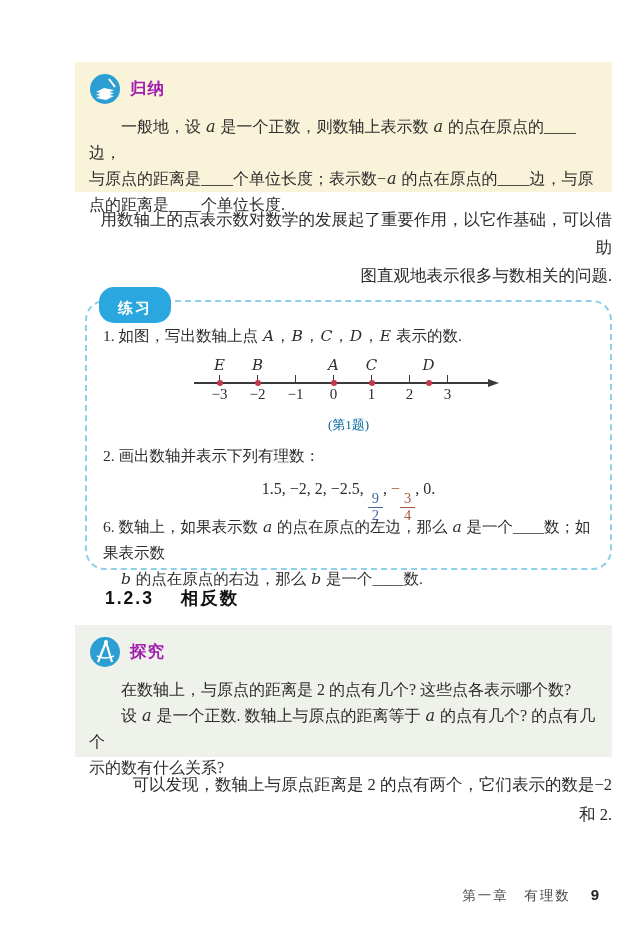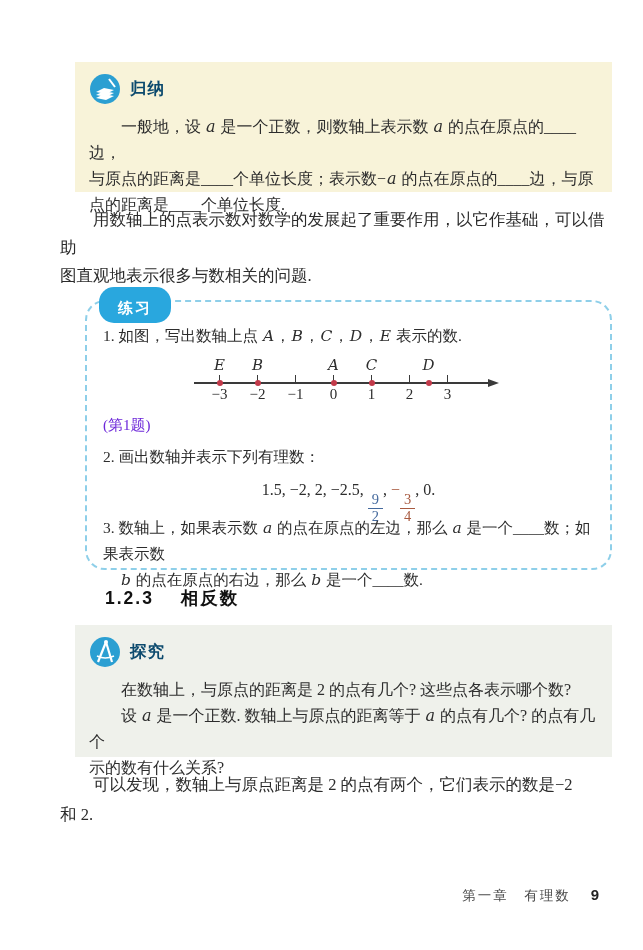--- a/index.html
+++ b/index.html
@@ -15,7 +15,7 @@
   .callout-head { display:flex; align-items:center; gap:9px; height:34px; }
   .callout-title {
     font-family:"Liberation Sans","DejaVu Sans",sans-serif; font-weight:bold;
-    font-size:16.5px; color:#0c4a6e; letter-spacing:1px;
+    font-size:16.5px; color:#a21caf; letter-spacing:1px;
   }
   .callout-body { margin-top:8px; font-size:16px; line-height:26px; color:#2d2d2d; }
   .indent { text-indent:2em; }

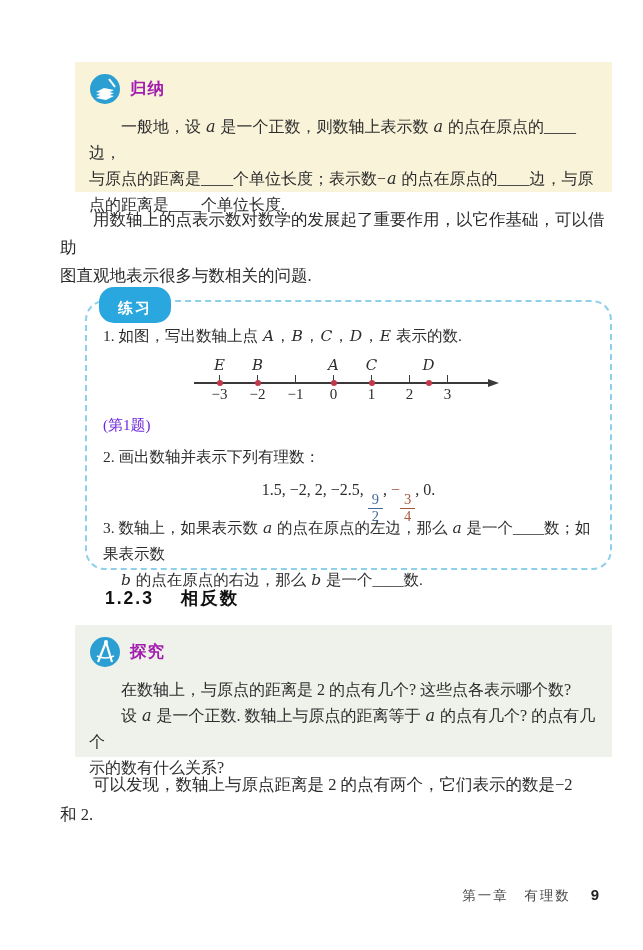--- a/index.html
+++ b/index.html
@@ -21,7 +21,7 @@
   .indent { text-indent:2em; }
   .icon-circle { width:32px; height:32px; flex:0 0 32px; }
   
-  .para { position:absolute; left:60px; width:552px; font-size:16.5px; line-height:28px; color:#2b2b2b; }
+  .para { position:absolute; left:60px; width:552px; font-size:16.5px; line-height:28px; color:#2b2b2b;text-align:right; }
   .para-1 { top:206px; }
   .para-2 { top:770px; line-height:30px; }
   

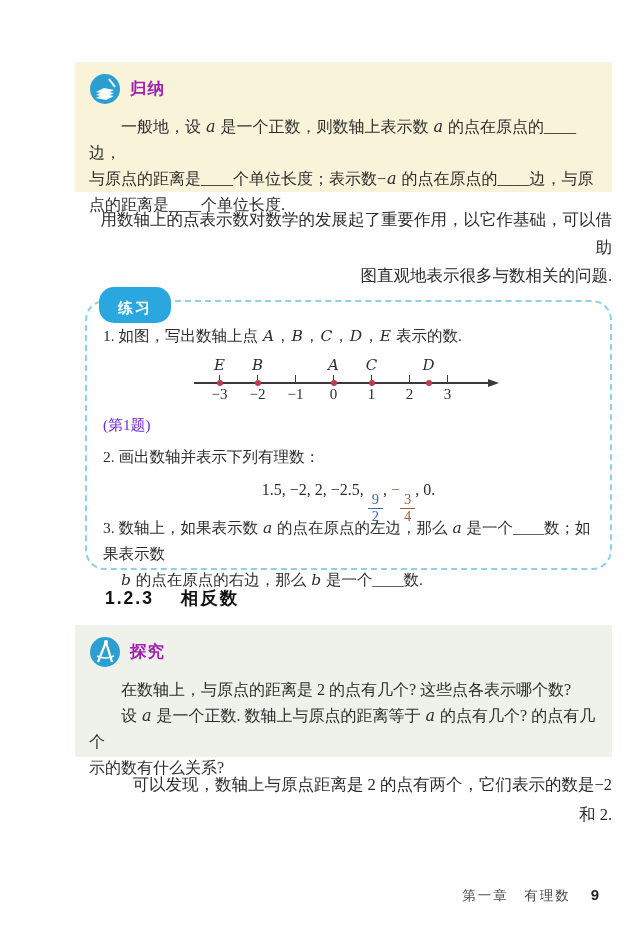--- a/index.html
+++ b/index.html
@@ -36,7 +36,7 @@
   }
   .ex-item { font-size:15.5px; line-height:24px; color:#2d2d2d; }
   .ex-item .hang { display:block; padding-left:17px; }
-  .ex-caption { font-size:15px; margin-top:4px; color:#6d28d9; }
+  .ex-caption { text-align:center; font-size:13px; margin-top:4px; color:#0369a1; }
   .math-line { text-align:center; margin-top:4px; font-size:16px; height:34px; line-height:34px; color:#2d2d2d; }
   .ex2 { margin-top:10px; }
   .ex3 { margin-top:8px; line-height:26px; }

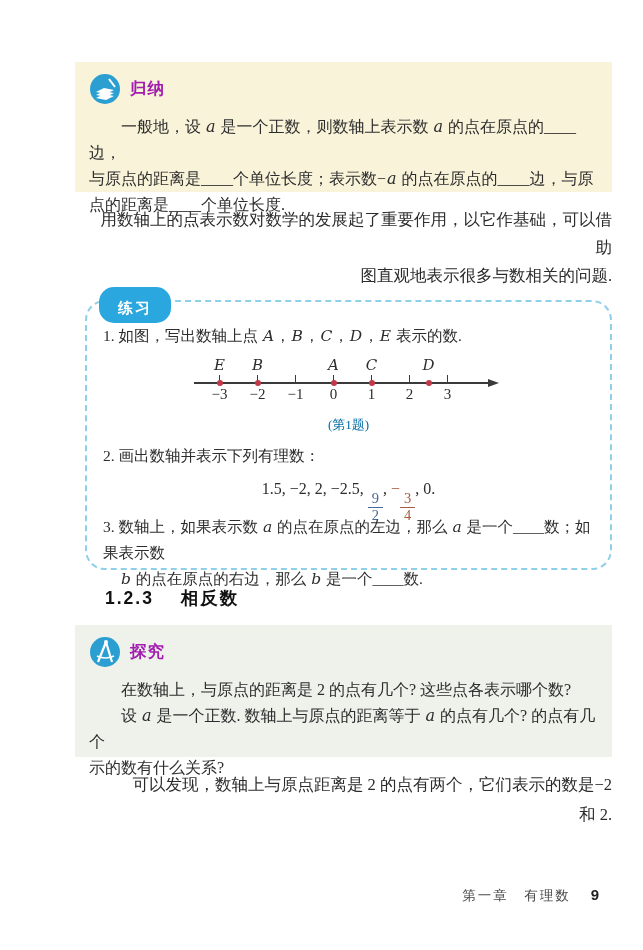--- a/index.html
+++ b/index.html
@@ -144,7 +144,7 @@
     </div>
 
     <div class="ex-item ex3">
-      <span><span>3. 数轴上，如果表示数 </span><span class="var">a</span><span> 的点在原点的左边，那么 </span><span class="var">a</span><span> 是一个____数；如果表示数</span></span>
+      <span><span>6. 数轴上，如果表示数 </span><span class="var">a</span><span> 的点在原点的左边，那么 </span><span class="var">a</span><span> 是一个____数；如果表示数</span></span>
       <span class="hang"><span class="var">b</span><span> 的点在原点的右边，那么 </span><span class="var">b</span><span> 是一个____数.</span></span>
     </div>
   </div>

